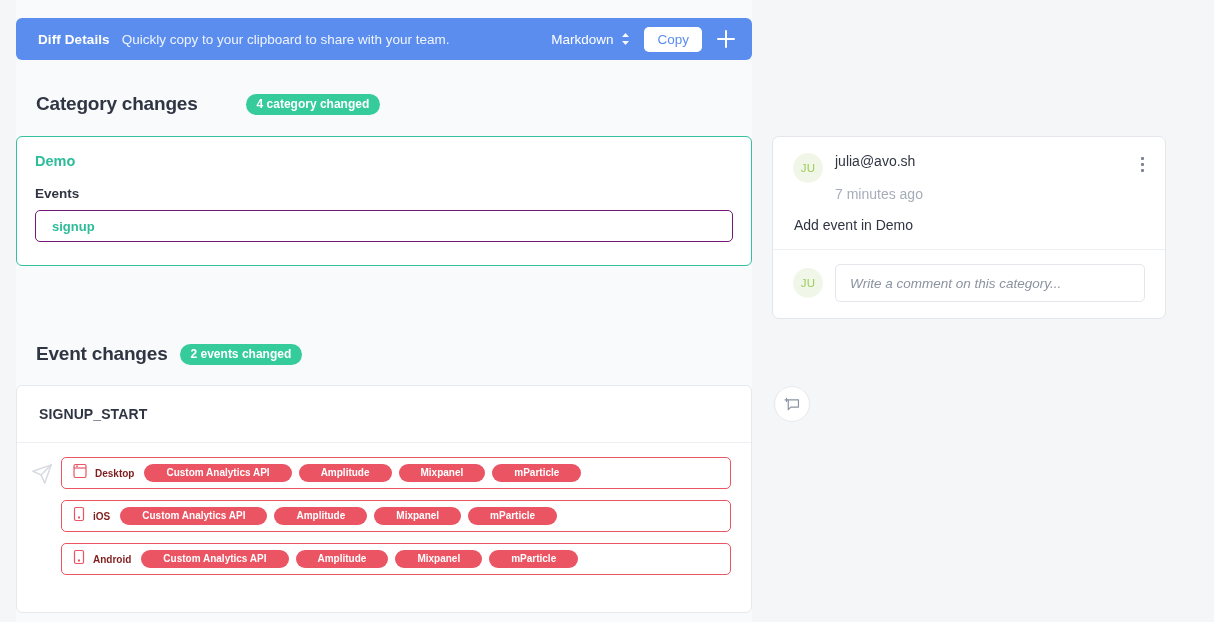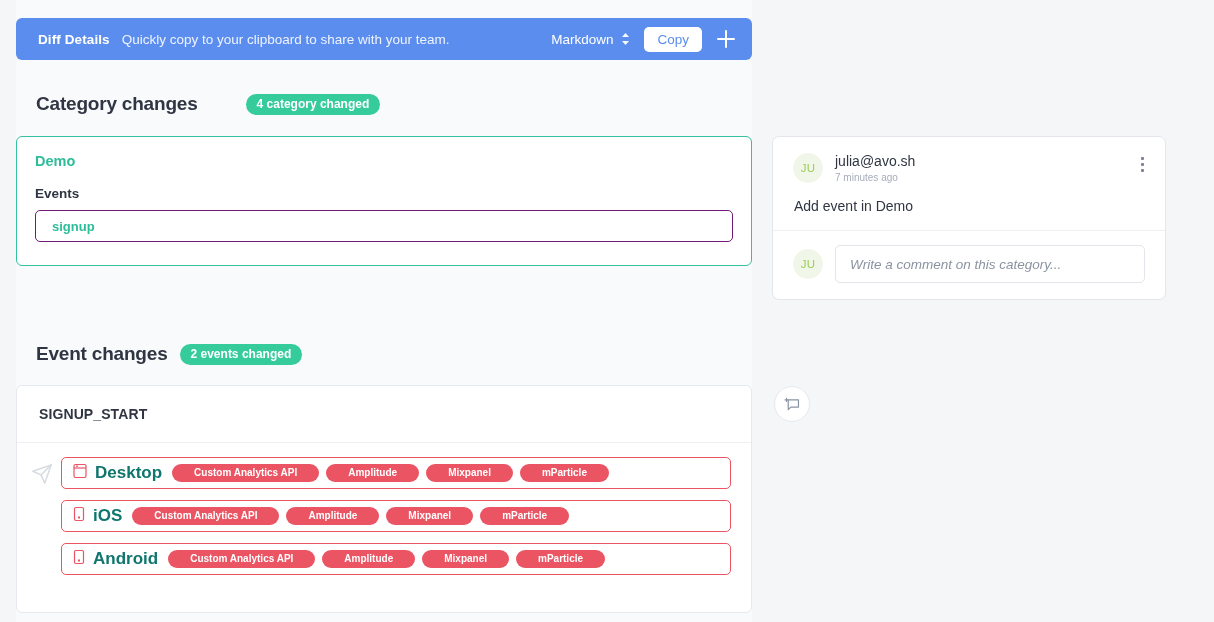--- a/index.html
+++ b/index.html
@@ -269,9 +269,9 @@
     line-height: 17px;
   }
   .comment-time {
-    font-size: 10px;
+    font-size: 14px;
     color: #a6adba;
-    margin-top: 2px;
+    margin-top: 16px;
   }
   .kebab {
     width: 18px;

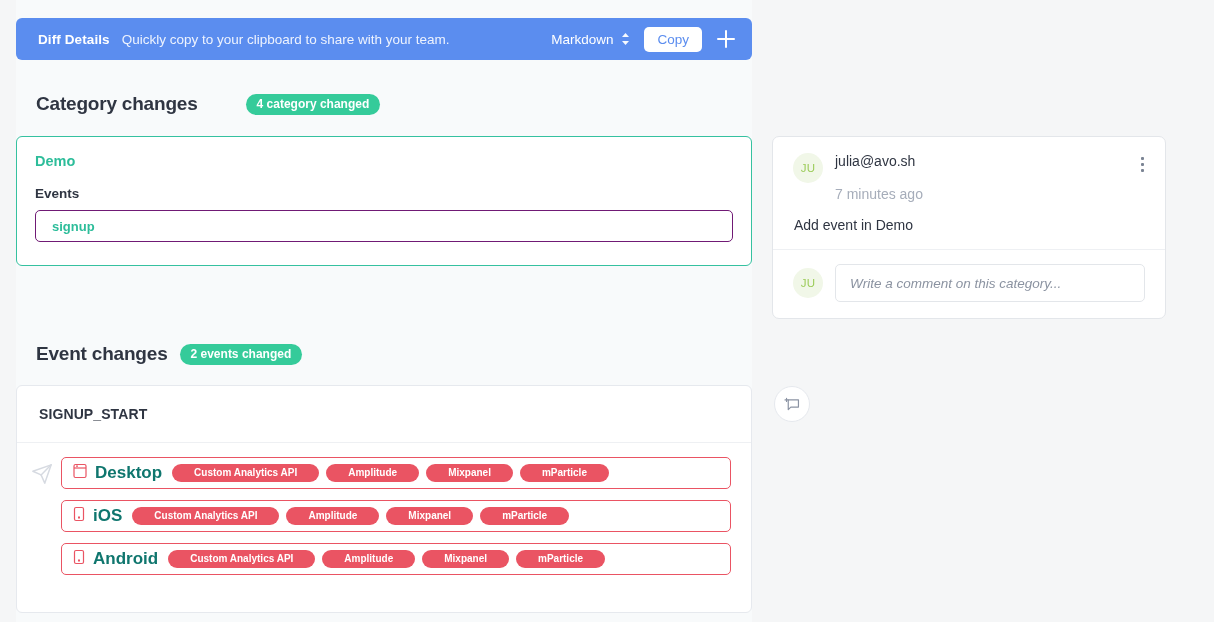--- a/index.html
+++ b/index.html
@@ -219,9 +219,9 @@
     cursor: pointer;
   }
   .platform-name {
-    font-size: 17px;
-    font-weight: bold;
-    color: #0f766e;
+    font-size: 10px;
+    font-weight: bold;
+    color: #7f1d1d;
     margin-right: 2px;
   }
   .tags { display: flex; align-items: center; gap: 7px; }

